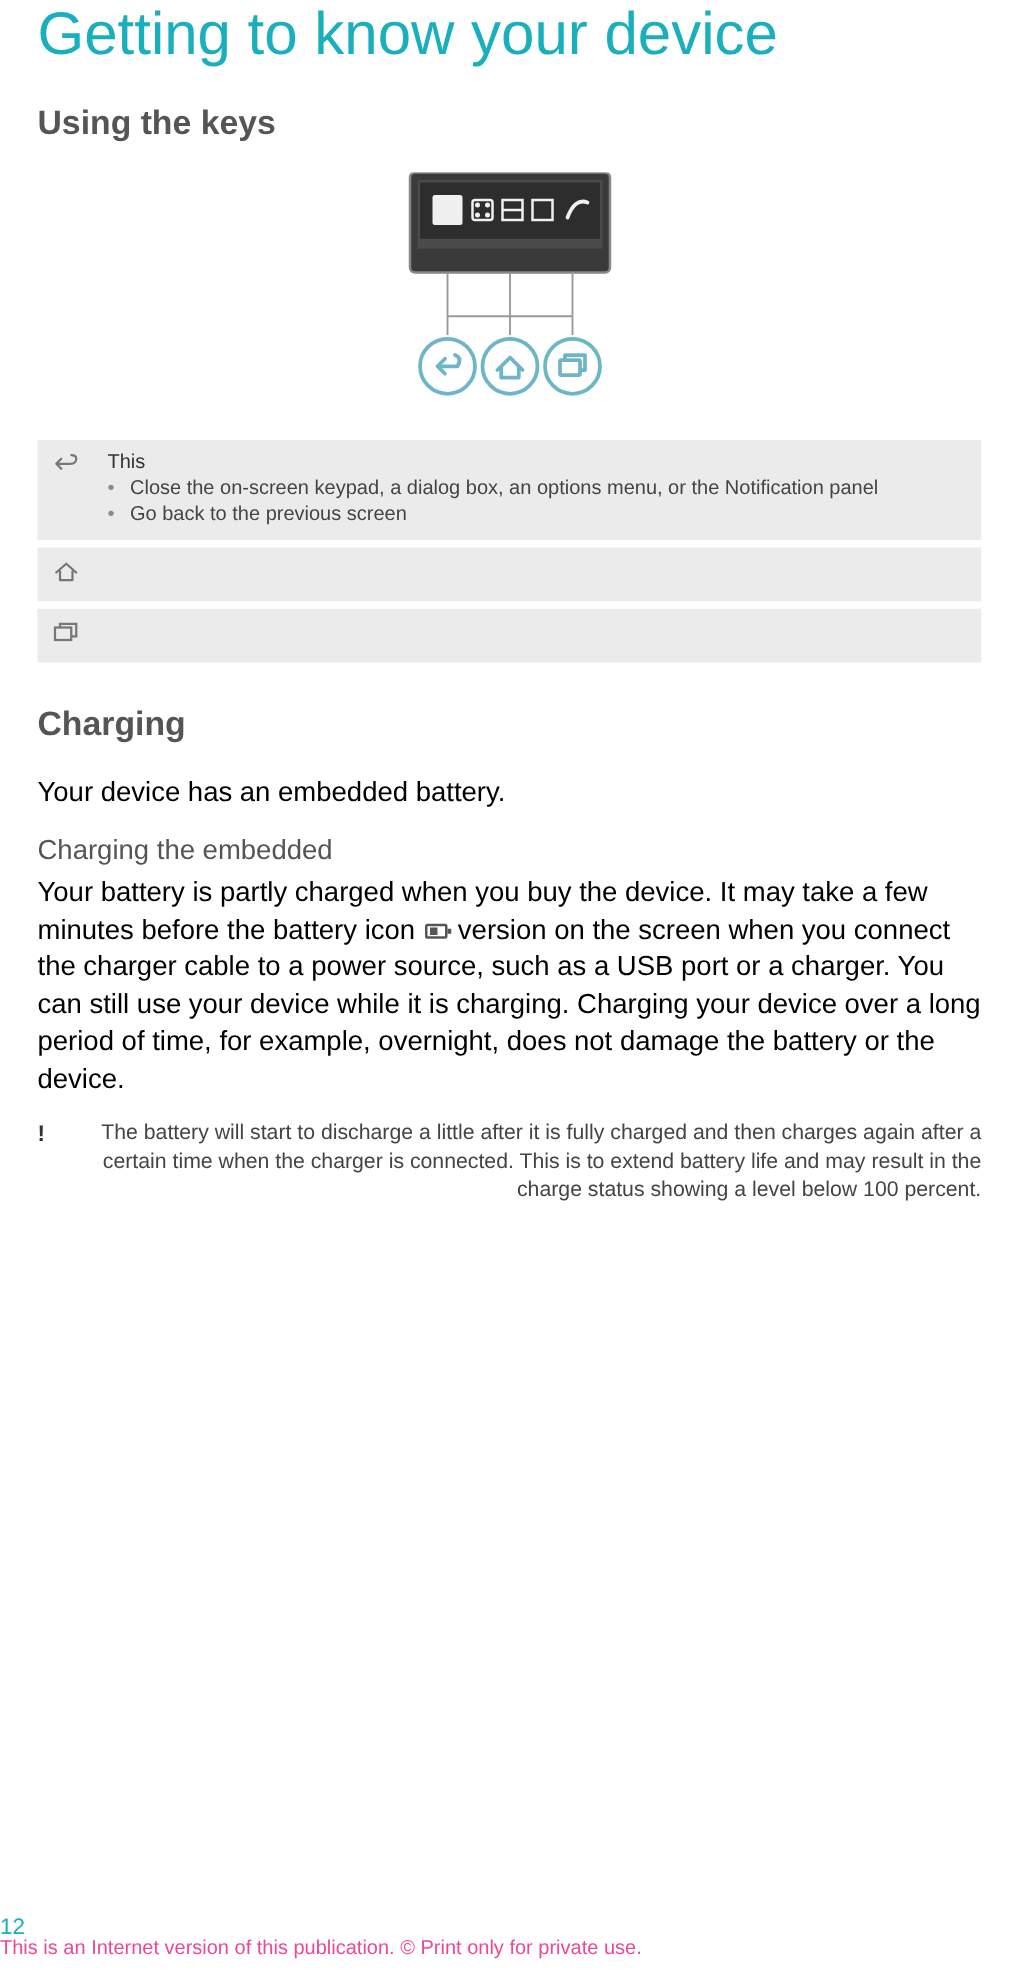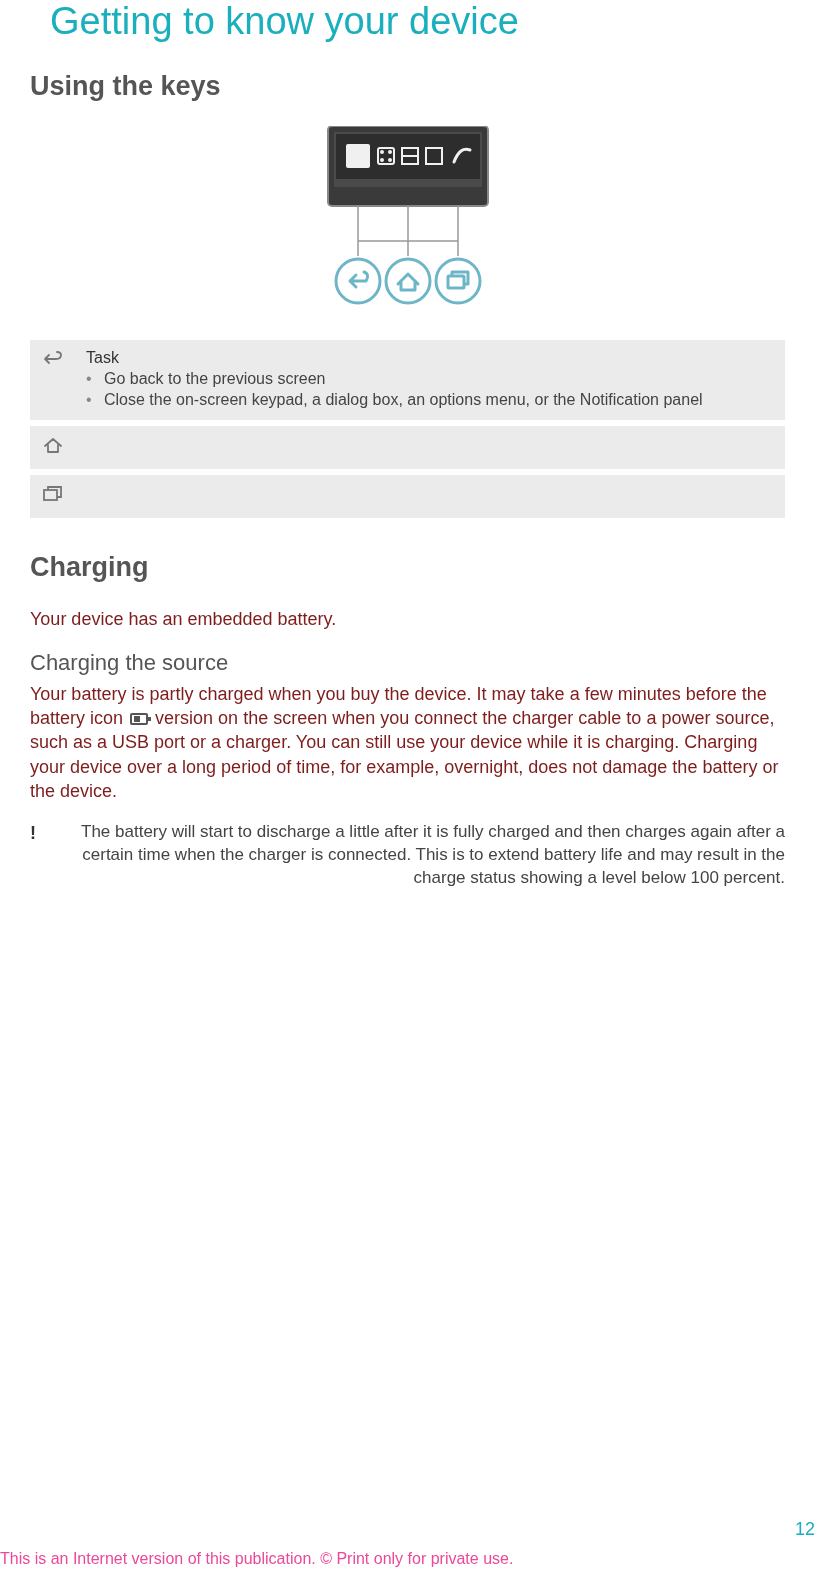--- a/index.html
+++ b/index.html
@@ -13,10 +13,9 @@
   }
   h1.title {
     color: #1aafbd;
-    font-size: 38px;
+    font-size: 48px;
     font-weight: 400;
     margin-bottom: 28px;
-    margin-left: 20px;
   }
   h2.section {
     color: #555;

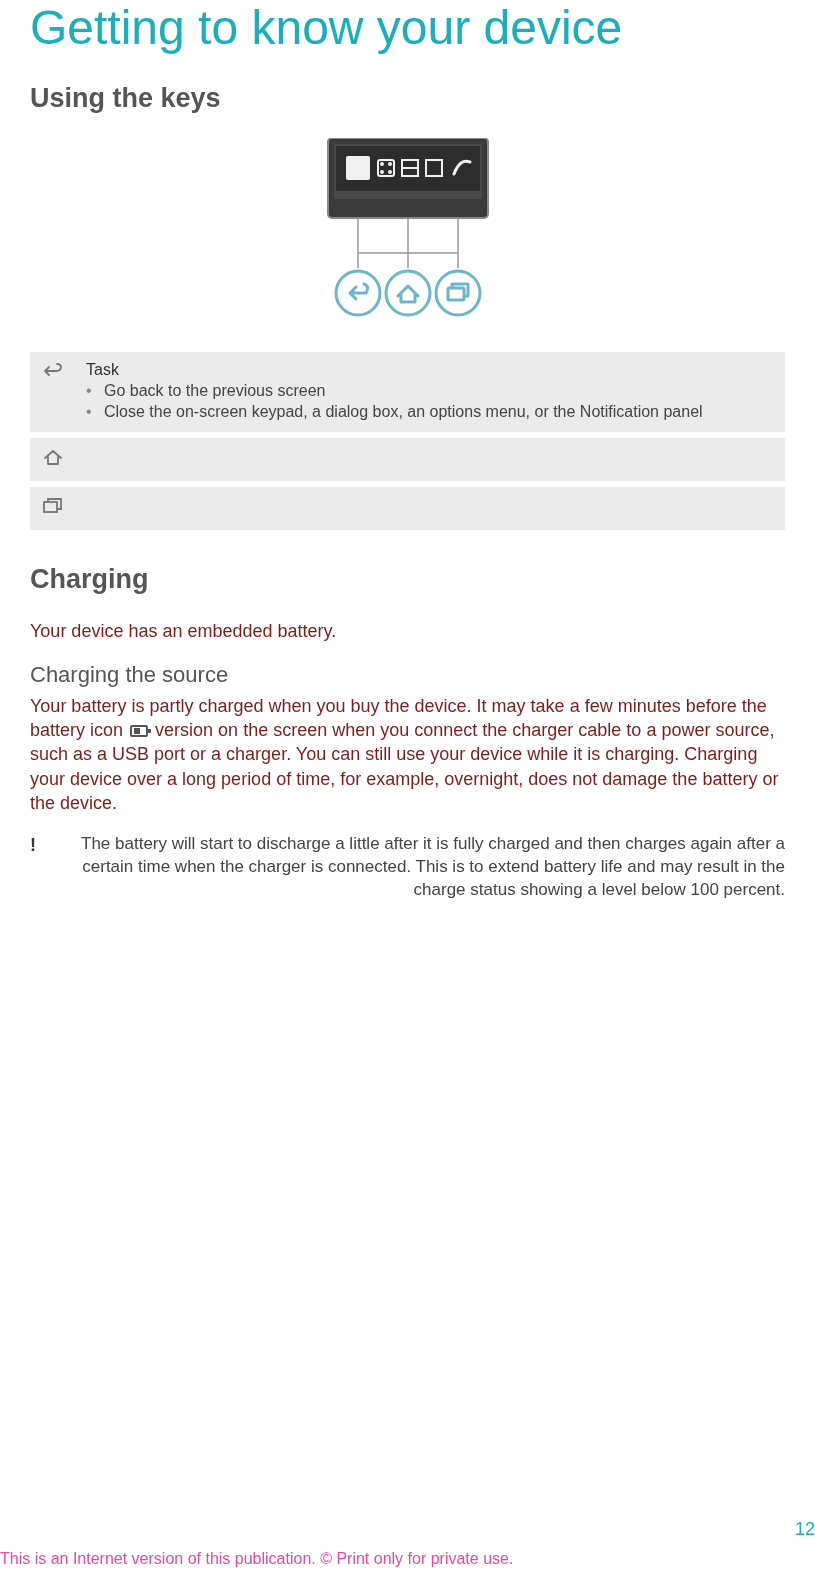--- a/index.html
+++ b/index.html
@@ -124,7 +124,7 @@
       </svg>
   </span>
   <div class="key-body">
-    <span class="kname">Task</span>
+    <span class="kname">This</span>
     <ul>
       <li>Go back to the previous screen</li>
       <li>Close the on-screen keypad, a dialog box, an options menu, or the Notification panel</li>

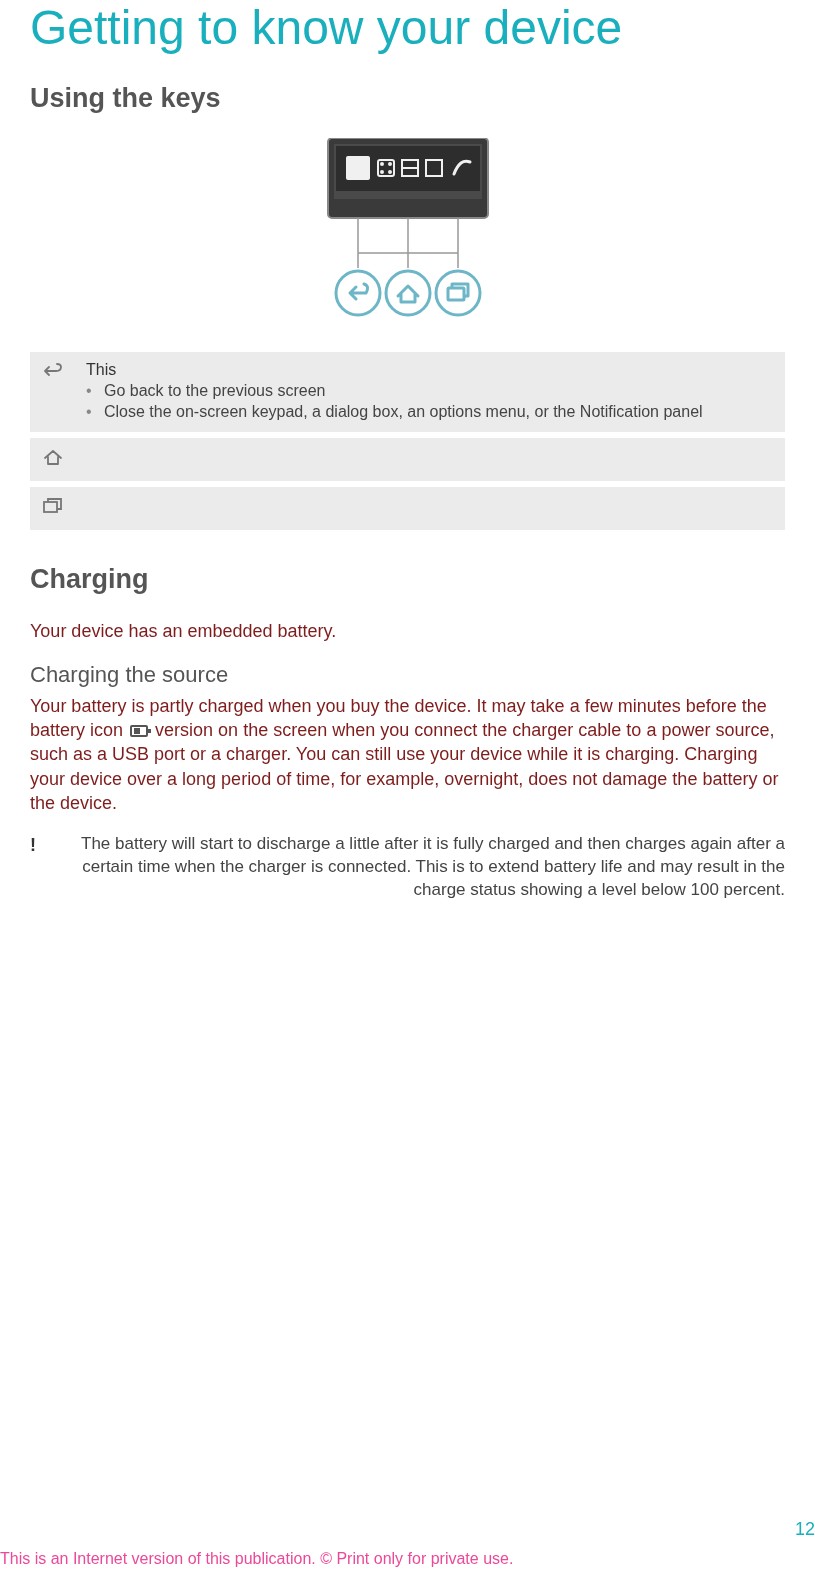--- a/index.html
+++ b/index.html
@@ -126,8 +126,8 @@
   <div class="key-body">
     <span class="kname">This</span>
     <ul>
+      <li>Close the on-screen keypad, a dialog box, an options menu, or the Notification panel</li>
       <li>Go back to the previous screen</li>
-      <li>Close the on-screen keypad, a dialog box, an options menu, or the Notification panel</li>
     </ul>
   </div>
 </div>

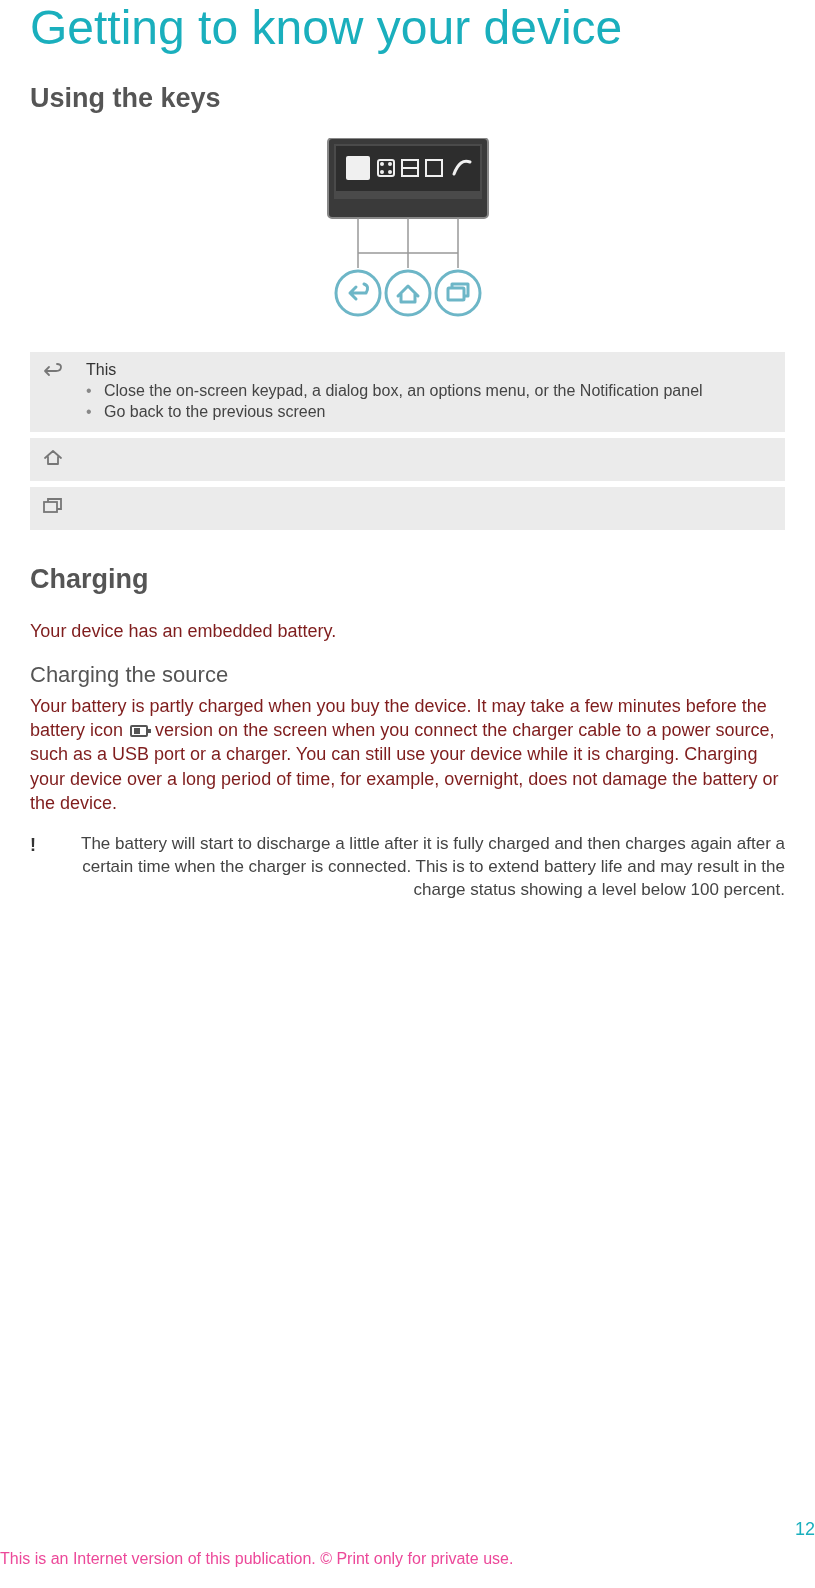--- a/index.html
+++ b/index.html
@@ -47,7 +47,7 @@
   .key-body li::before {
     content: "•"; position: absolute; left: 0; top: 0; color:#888;
   }
-  .para { font-size: 18px; color: #7f1d1d; line-height: 1.35; margin-bottom: 18px; }
+  .para { font-size: 22px; color: #000000; line-height: 1.35; margin-bottom: 18px; }
   h3.sub { color:#555; font-size: 22px; font-weight:400; margin-bottom: 6px; }
   .batt-icon {
     display: inline-block; width: 18px; height: 12px; border: 2px solid #555;

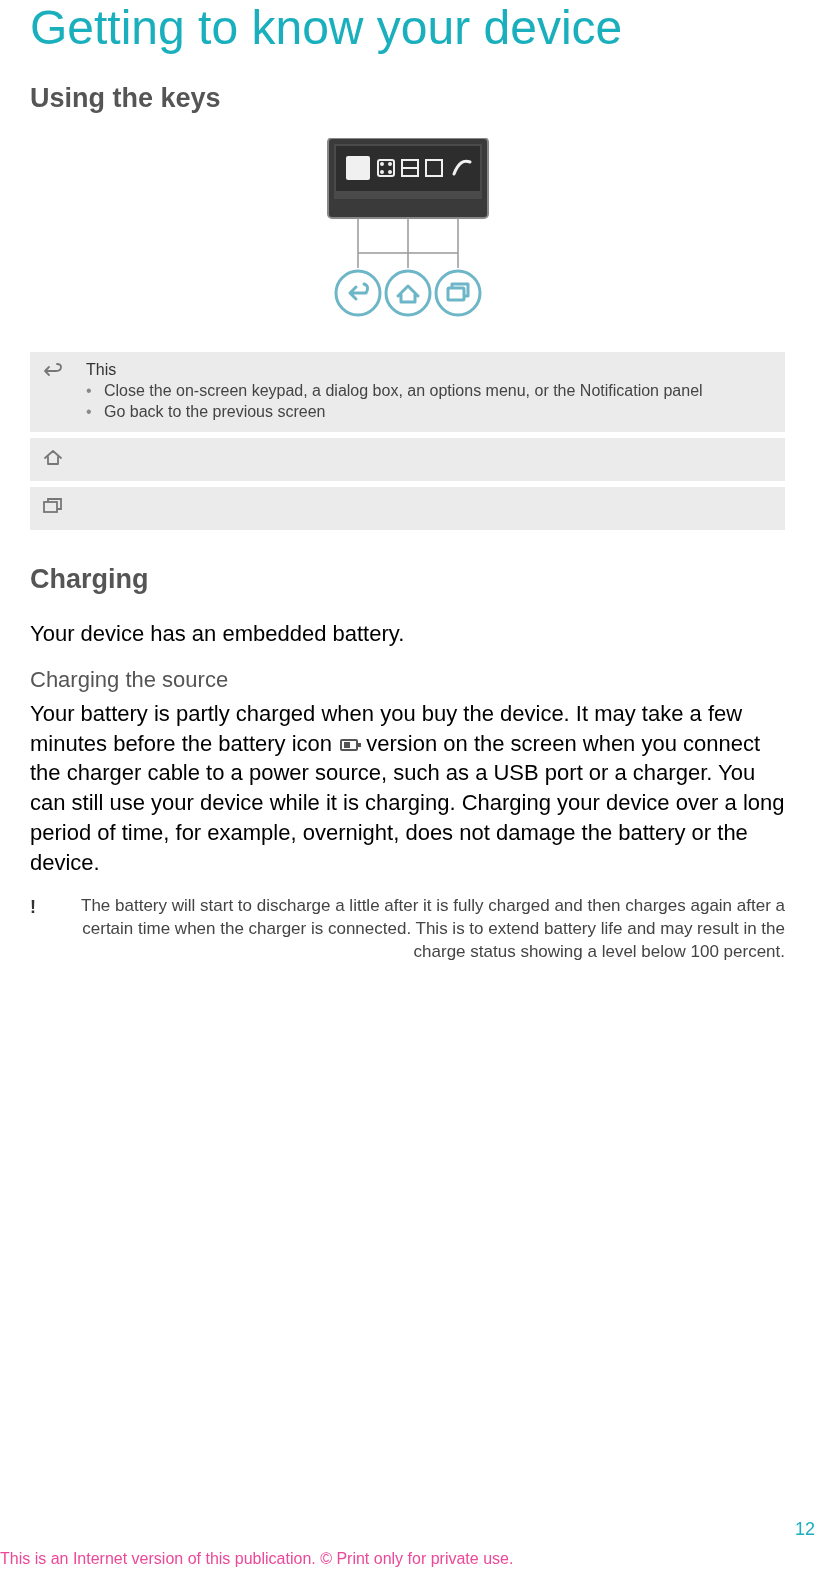--- a/index.html
+++ b/index.html
@@ -154,7 +154,7 @@
 <h2 class="section">Charging</h2>
 <p class="para">Your device has an embedded battery.</p>
 
-<h3 class="sub">Charging the source</h3>
+<h3 class="sub">Charging the embedded</h3>
 <p class="para">
   <span>Your battery is partly charged when you buy the device. It may take a few minutes before the battery icon </span>
   <span class="batt-icon"></span>

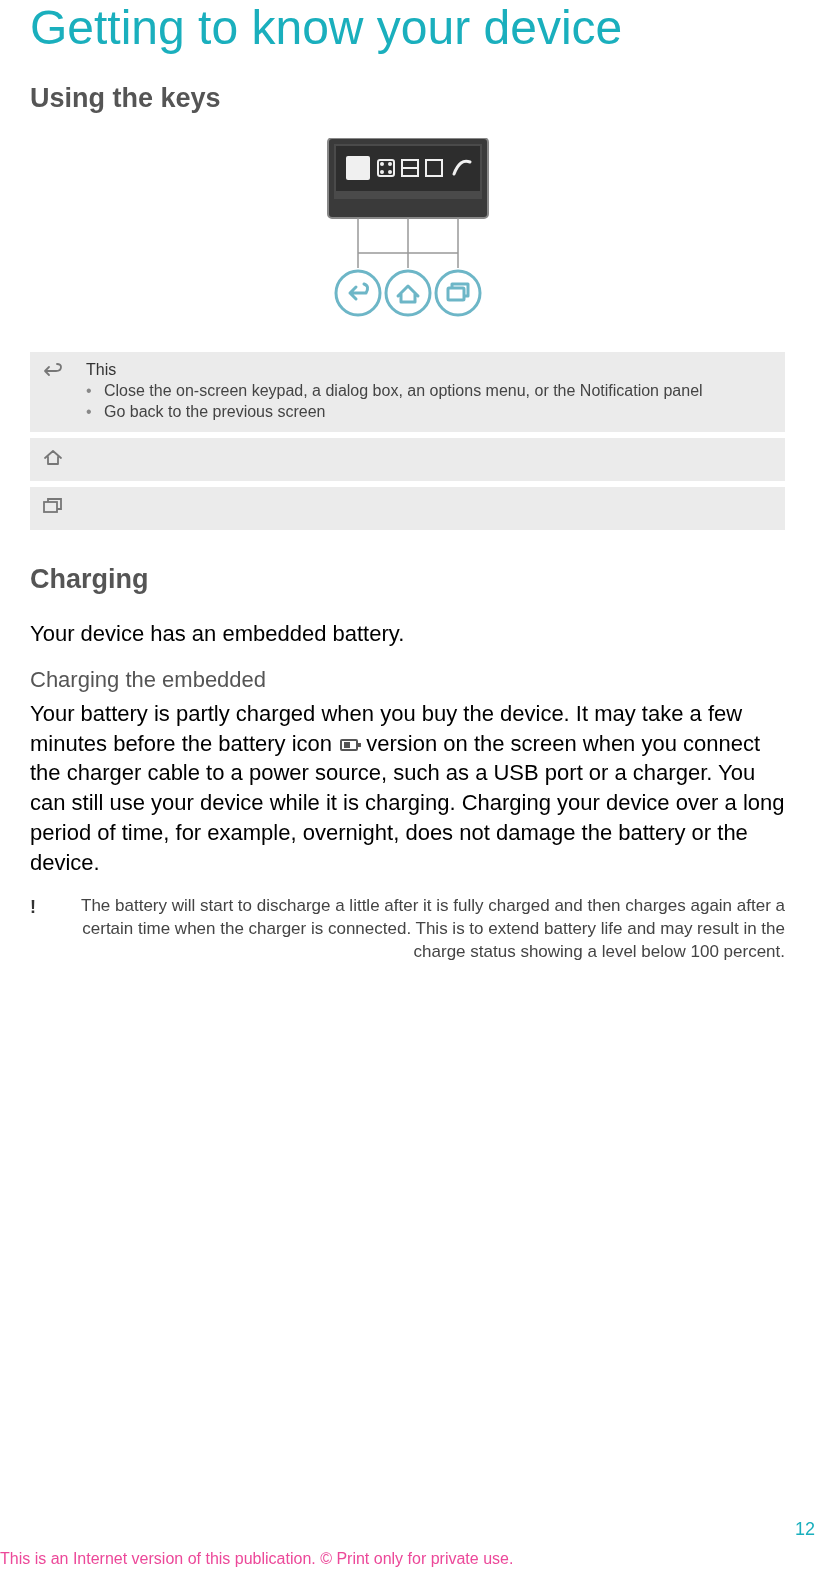--- a/index.html
+++ b/index.html
@@ -63,7 +63,7 @@
   .note-icon { font-size:18px; color:#333; font-weight:bold; padding-top:2px; flex-shrink:0; }
   .note-text { font-size: 17px; color:#444; line-height:1.35;text-align:right; }
   .page-num {
-    position:absolute; bottom:48px; left:0; right:0; text-align:right;
+    position:absolute; bottom:36px; left:0; right:0; text-align:left;
     color:#1aafbd; font-size:18px;
   }
   .footer-note {

